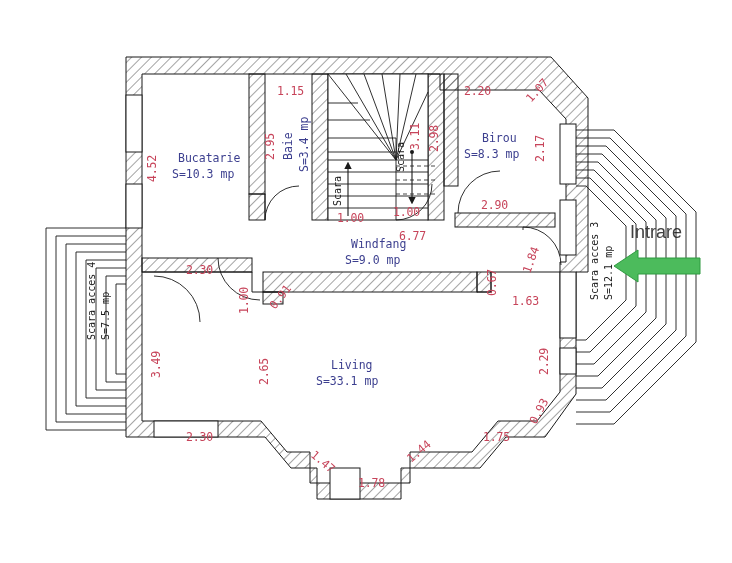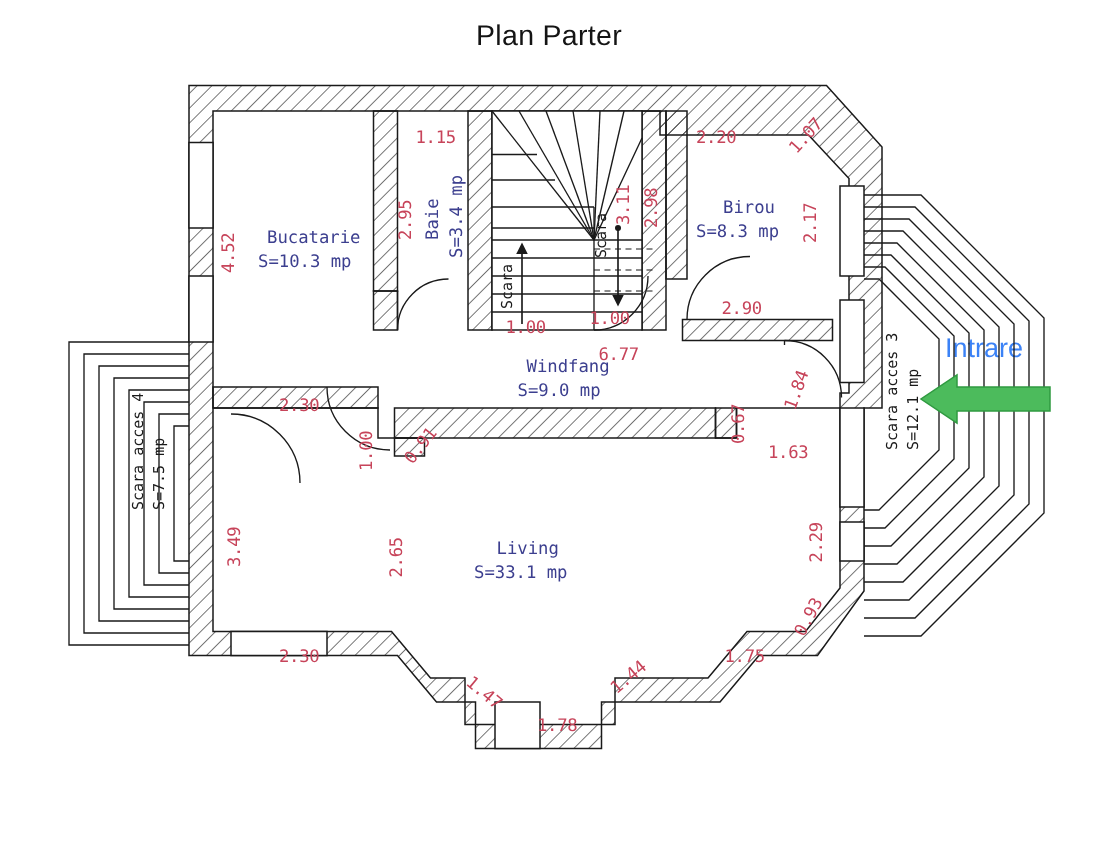--- a/index.html
+++ b/index.html
@@ -107,7 +107,6 @@
 
 <div id="plan-root">
 
-  <div id="plan-title">Plan Parter</div>
 
   <div class="entrance-label">Intrare</div>
 

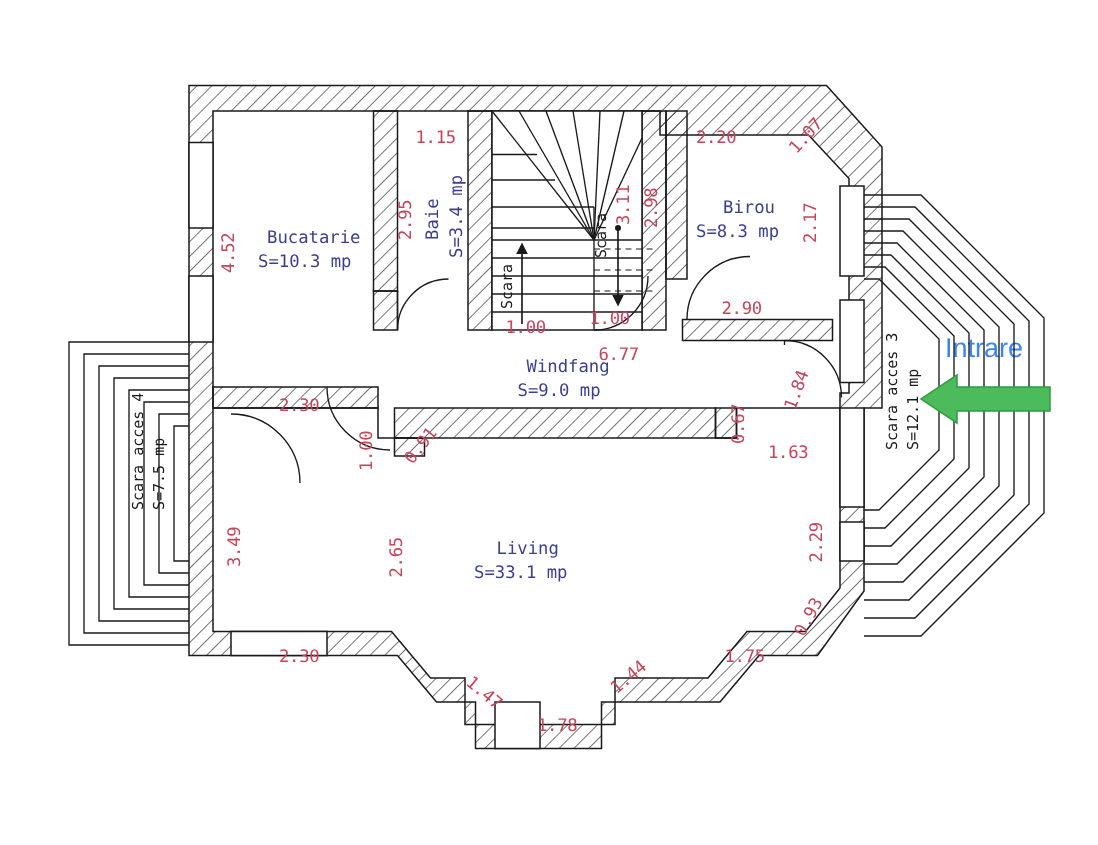--- a/index.html
+++ b/index.html
@@ -44,7 +44,7 @@
     top: 222px;
     font-family: "Liberation Sans", sans-serif;
     font-size: 18px;
-    color: #3b82f6;
+    color: #404040;
   }
   text {
     font-family: "DejaVu Sans Mono", monospace;

